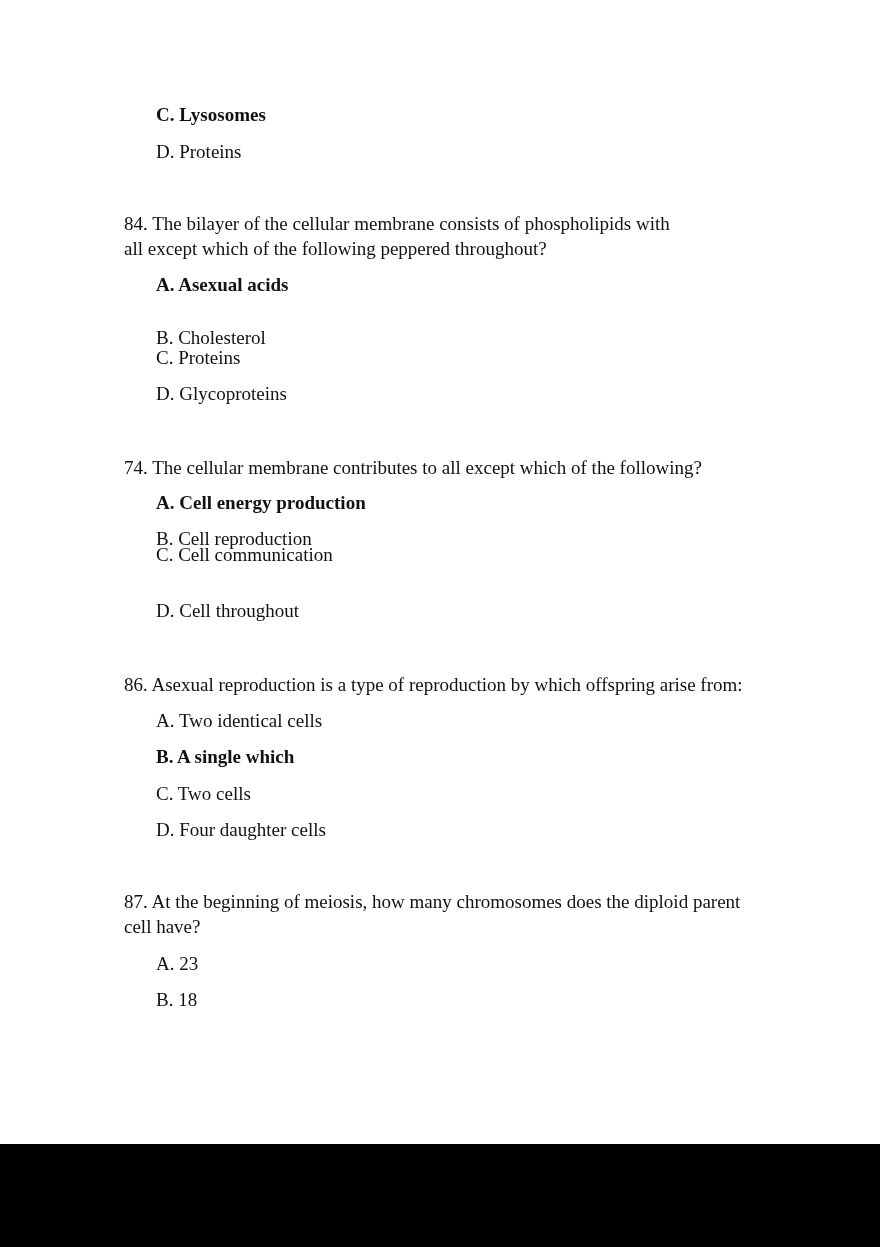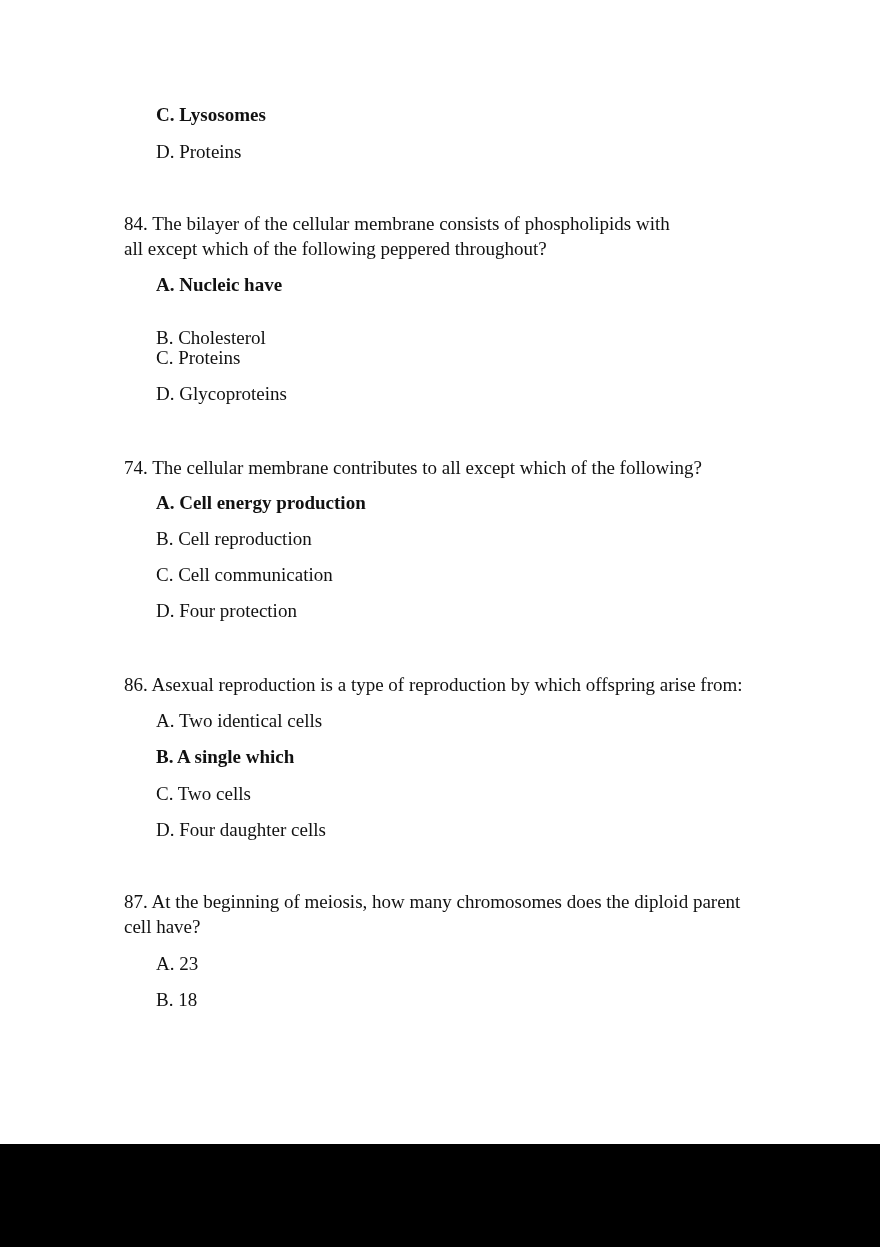--- a/index.html
+++ b/index.html
@@ -52,7 +52,7 @@
   <div>
     <div class="line q" style="top:211px">84. The bilayer of the cellular membrane consists of phospholipids with</div>
     <div class="line q" style="top:236px">all except which of the following peppered throughout?</div>
-    <div class="line opt bold" style="top:272px">A. Nucleic have</div>
+    <div class="line opt bold" style="top:272px">A. Asexual acids</div>
     <div class="line opt" style="top:325px">B. Cholesterol</div>
     <div class="line opt" style="top:345px">C. Proteins</div>
     <div class="line opt" style="top:381px">D. Glycoproteins</div>

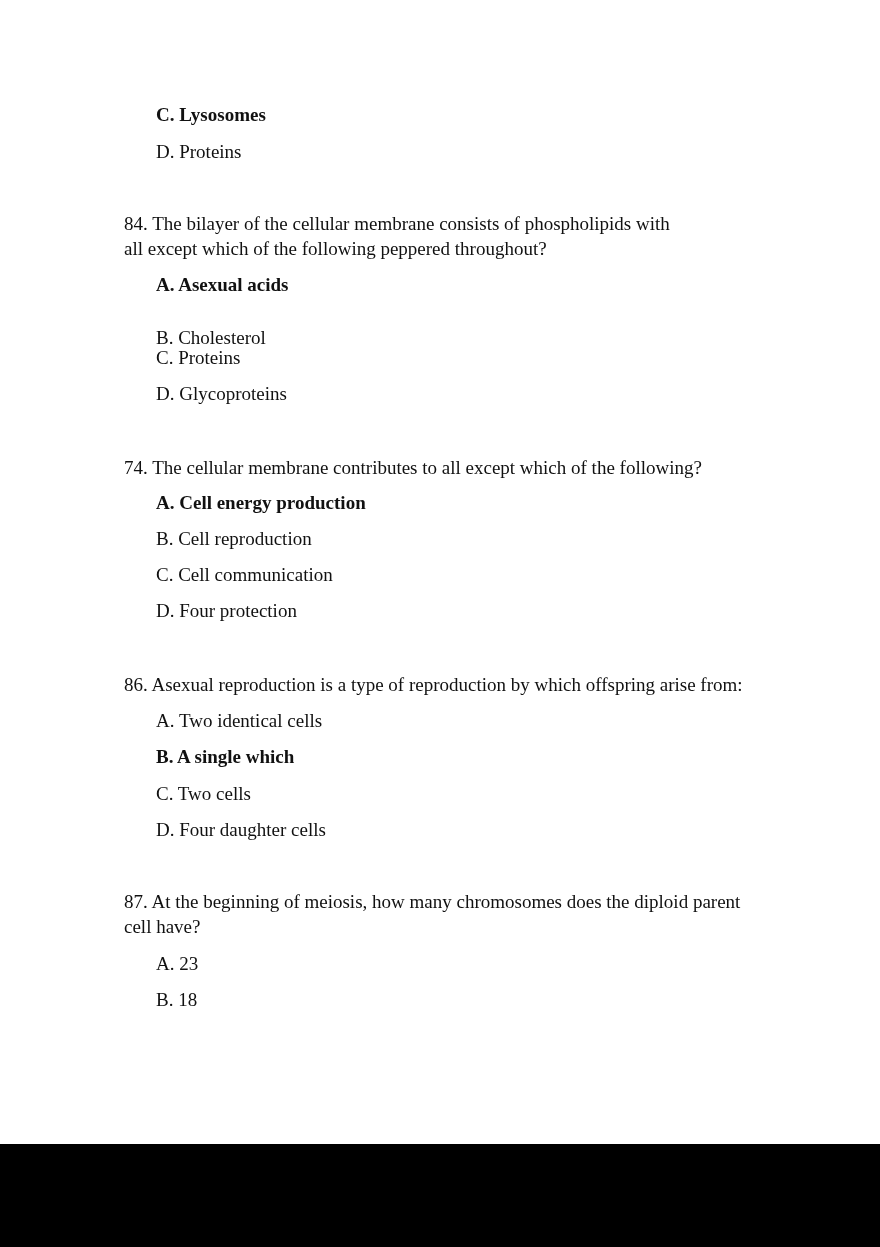--- a/index.html
+++ b/index.html
@@ -62,7 +62,7 @@
     <div class="line q" style="top:455px">74. The cellular membrane contributes to all except which of the following?</div>
     <div class="line opt bold" style="top:490px">A. Cell energy production</div>
     <div class="line opt" style="top:526px">B. Cell reproduction</div>
-    <div class="line opt" style="top:562px">C. Cell communication</div>
+    <div class="line opt" style="top:542px">C. Cell communication</div>
     <div class="line opt" style="top:598px">D. Four protection</div>
   </div>
 

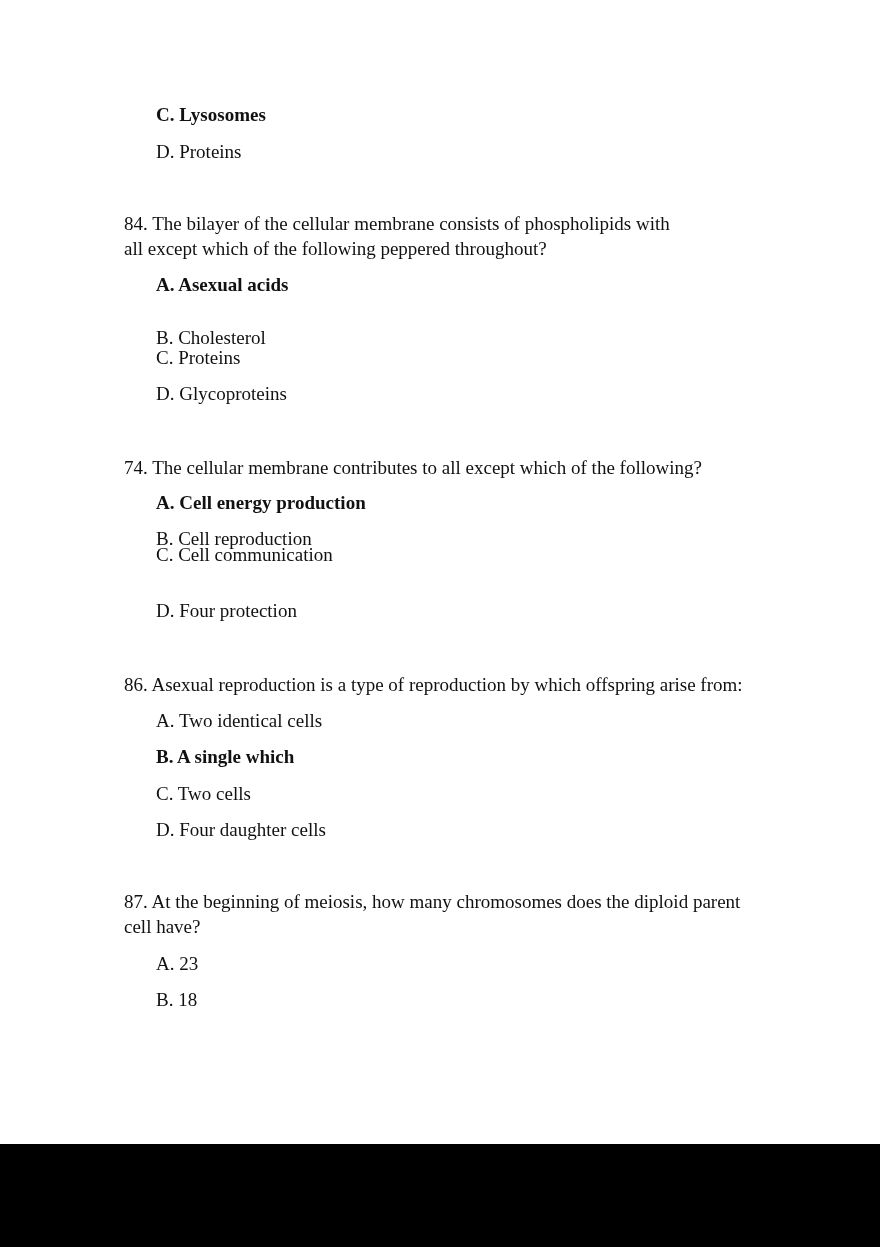--- a/index.html
+++ b/index.html
@@ -63,7 +63,7 @@
     <div class="line opt bold" style="top:490px">A. Cell energy production</div>
     <div class="line opt" style="top:526px">B. Cell reproduction</div>
     <div class="line opt" style="top:542px">C. Cell communication</div>
-    <div class="line opt" style="top:598px">D. Four protection</div>
+    <div class="line opt" style="top:598px">D. Cell throughout</div>
   </div>
 
   <div>

